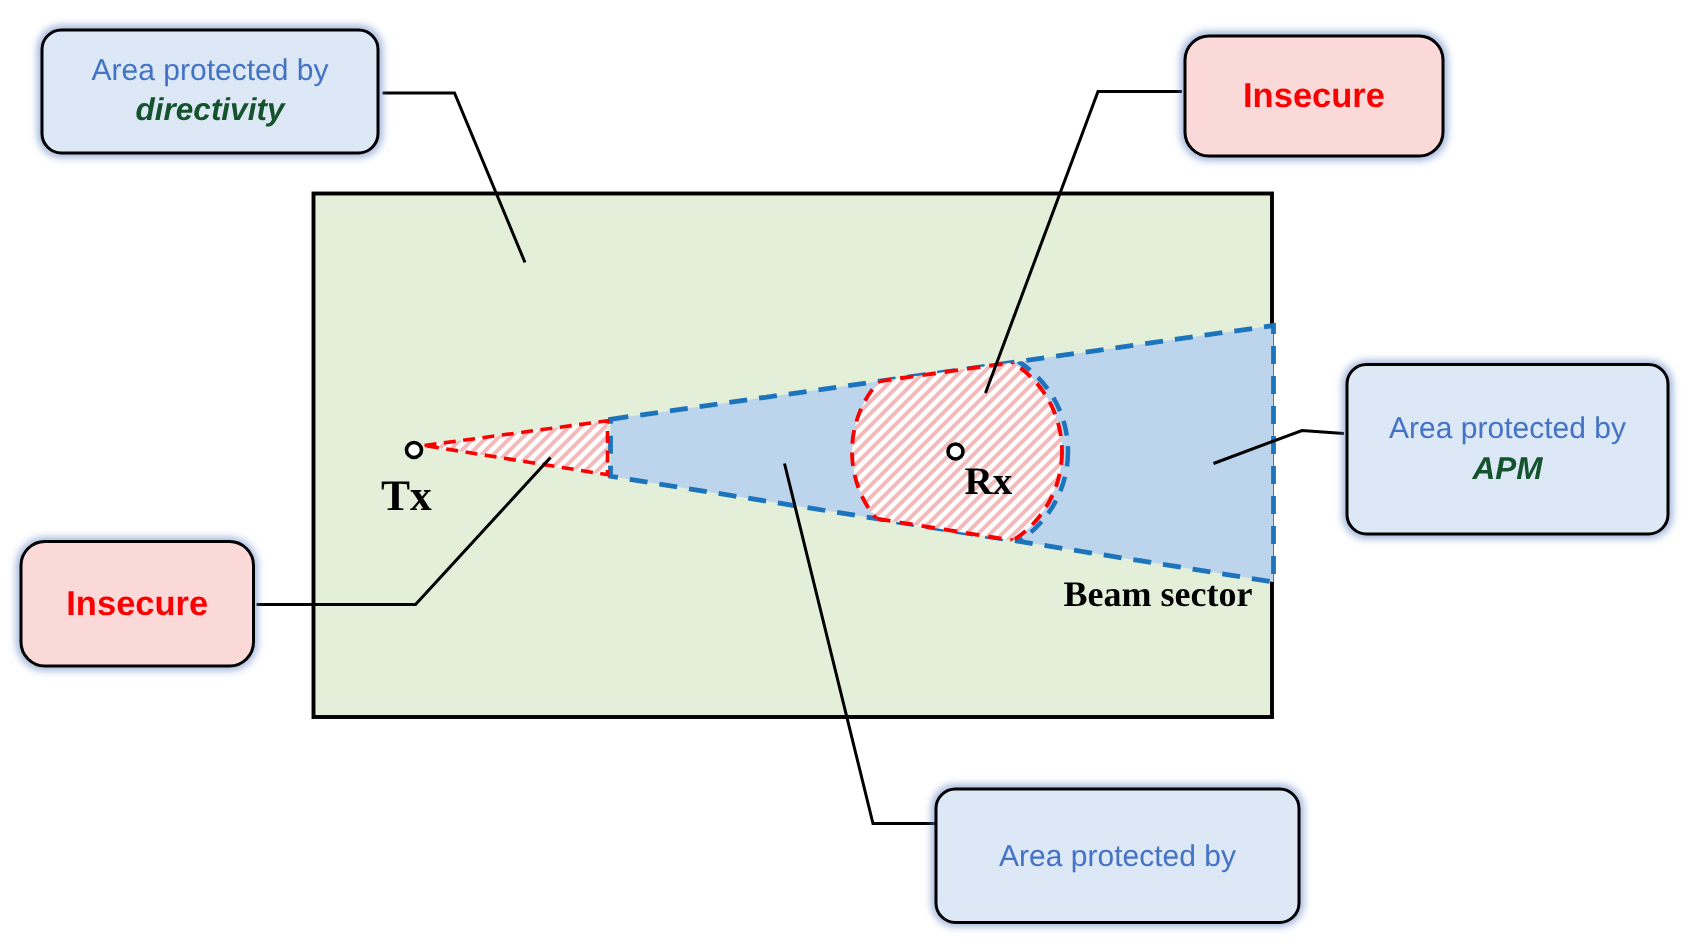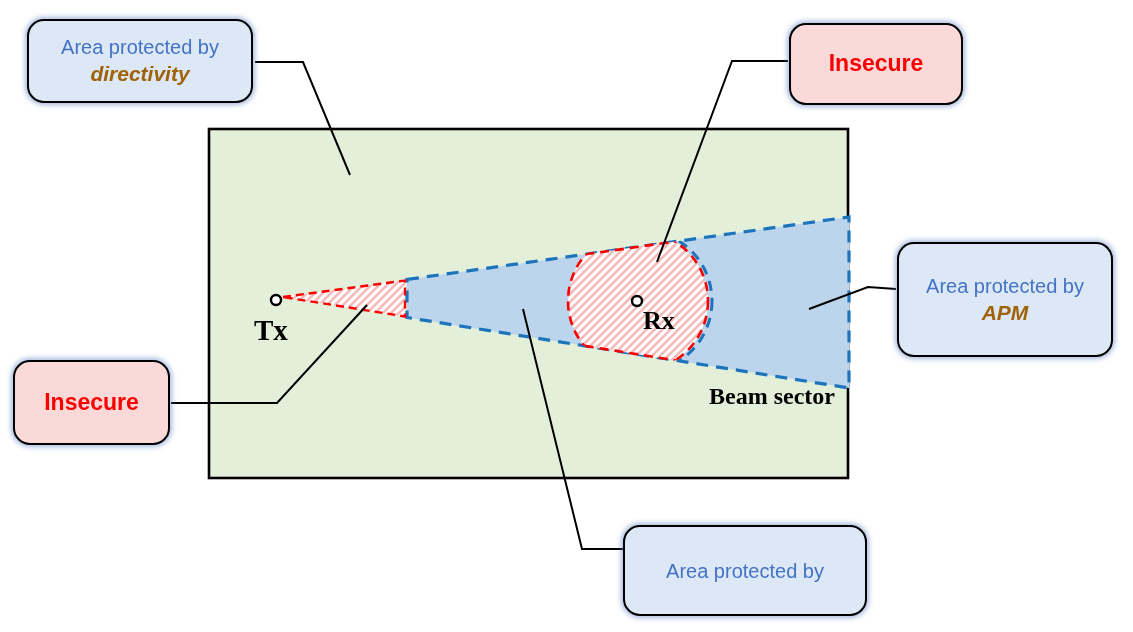--- a/index.html
+++ b/index.html
@@ -39,7 +39,7 @@
     box-shadow:0 0 5px 2px rgba(96,130,195,0.55);
     box-sizing:border-box;
   }
-  .callout.blue{background:var(--callout-fill-blue);}
+  .callout.blue{background:var(--callout-fill-blue);border-radius:14px;}
   .callout.pink{background:var(--insecure-fill-pink);}
   .callout .l1{color:var(--callout-text-blue);font-size:20px;}
   .callout .l2{color:#a16207;font-weight:bold;font-style:italic;font-size:21px;}

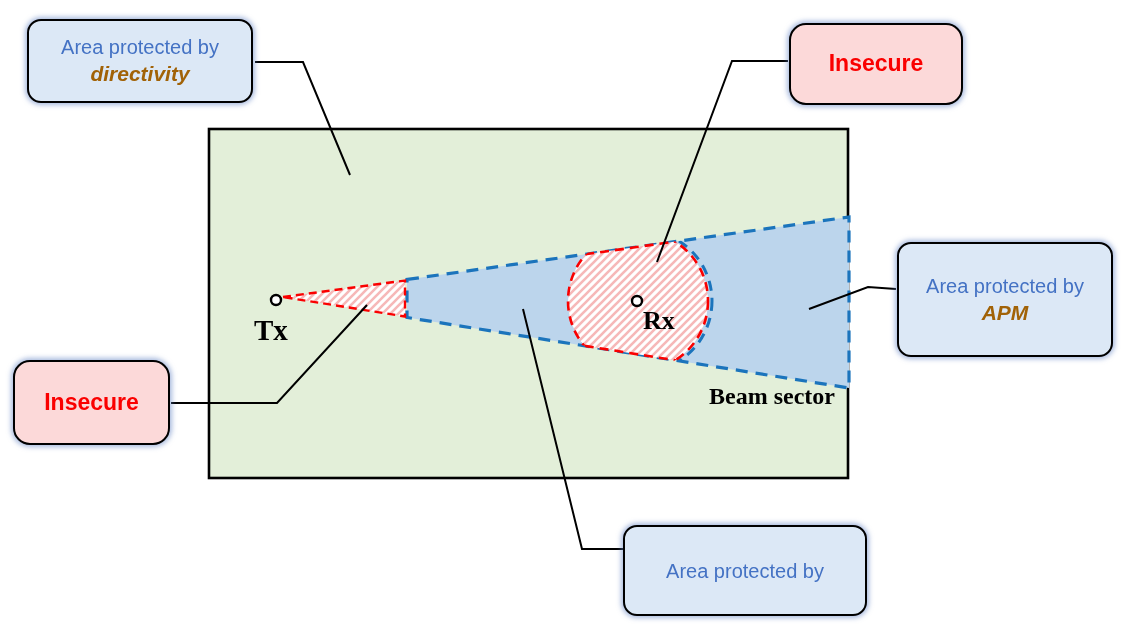--- a/index.html
+++ b/index.html
@@ -42,7 +42,7 @@
   .callout.blue{background:var(--callout-fill-blue);border-radius:14px;}
   .callout.pink{background:var(--insecure-fill-pink);}
   .callout .l1{color:var(--callout-text-blue);font-size:20px;}
-  .callout .l2{color:#a16207;font-weight:bold;font-style:italic;font-size:21px;}
+  .callout .l2{color:#14532d;font-weight:bold;font-style:italic;font-size:21px;}
   .insecure-label{color:var(--insecure-red);font-weight:bold;font-size:23px;}
 </style>
 </head>

